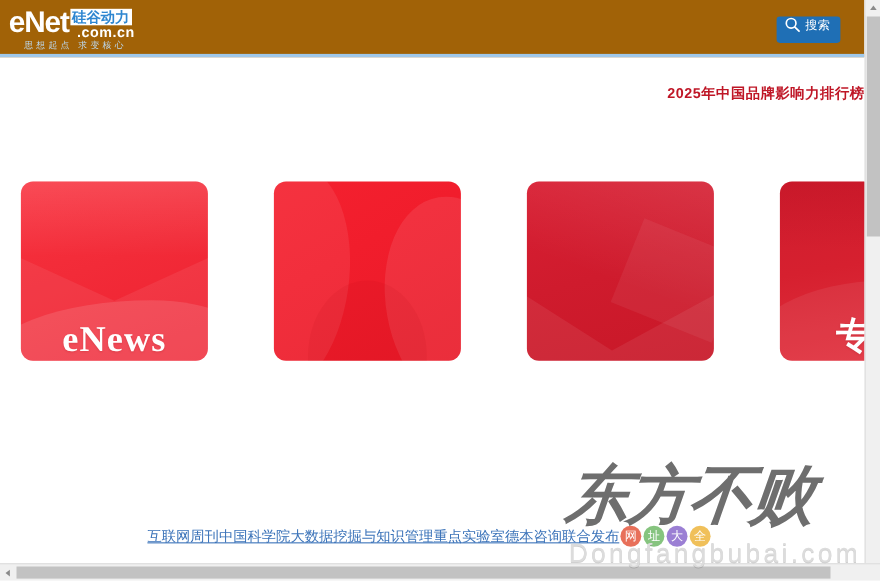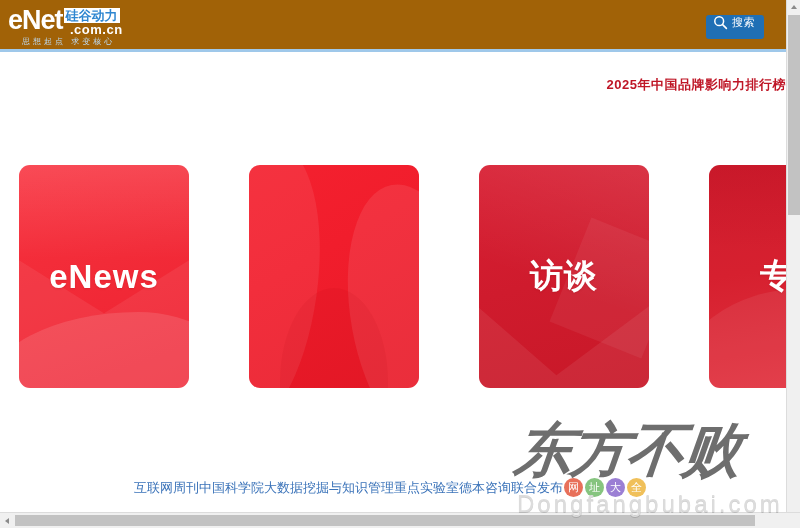--- a/index.html
+++ b/index.html
@@ -142,14 +142,15 @@
   .card {
     position: relative;
     width: 170px;
-    height: 223px;
+    height: 163px;
     border-radius: 11px;
     overflow: hidden;
     cursor: pointer;
     flex: 0 0 auto;
     display: flex;
-    align-items: center;
+    align-items: flex-end;
     justify-content: center;
+    font-family: Liberation Serif, serif;
   }
   .card .card-label {
     position: relative;

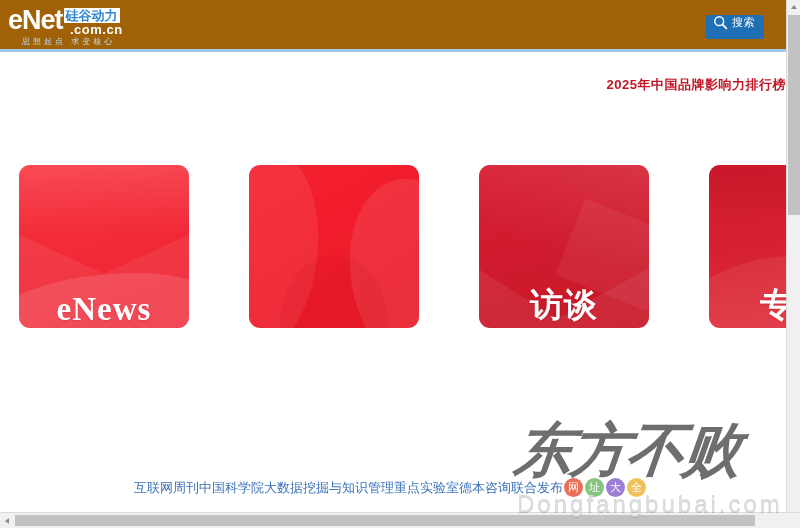--- a/index.html
+++ b/index.html
@@ -424,7 +424,6 @@
         <div class="f2"></div>
         <div class="f3"></div>
       </div>
-      <div class="card-label">访谈</div>
     </div>
 
     <div class="card c4">

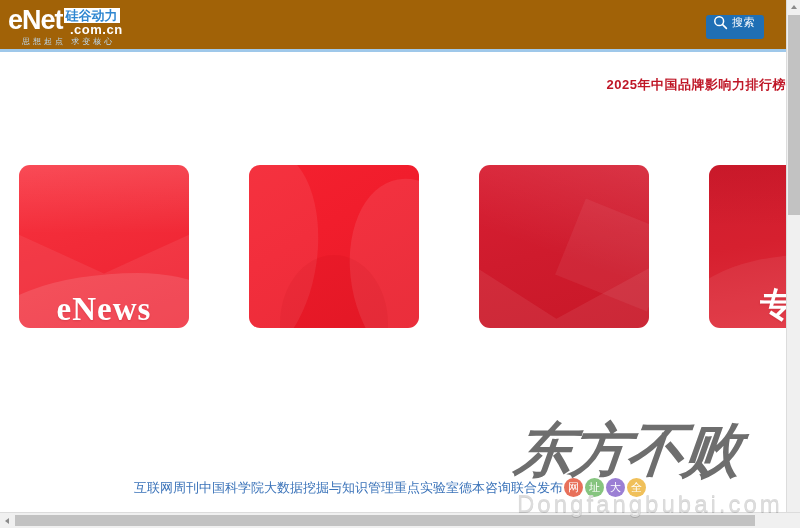--- a/index.html
+++ b/index.html
@@ -259,6 +259,7 @@
     font-size: 13px;
     letter-spacing: 0px;
     cursor: pointer;
+    text-decoration: underline;
   }
   .badges {
     display: inline-flex;

